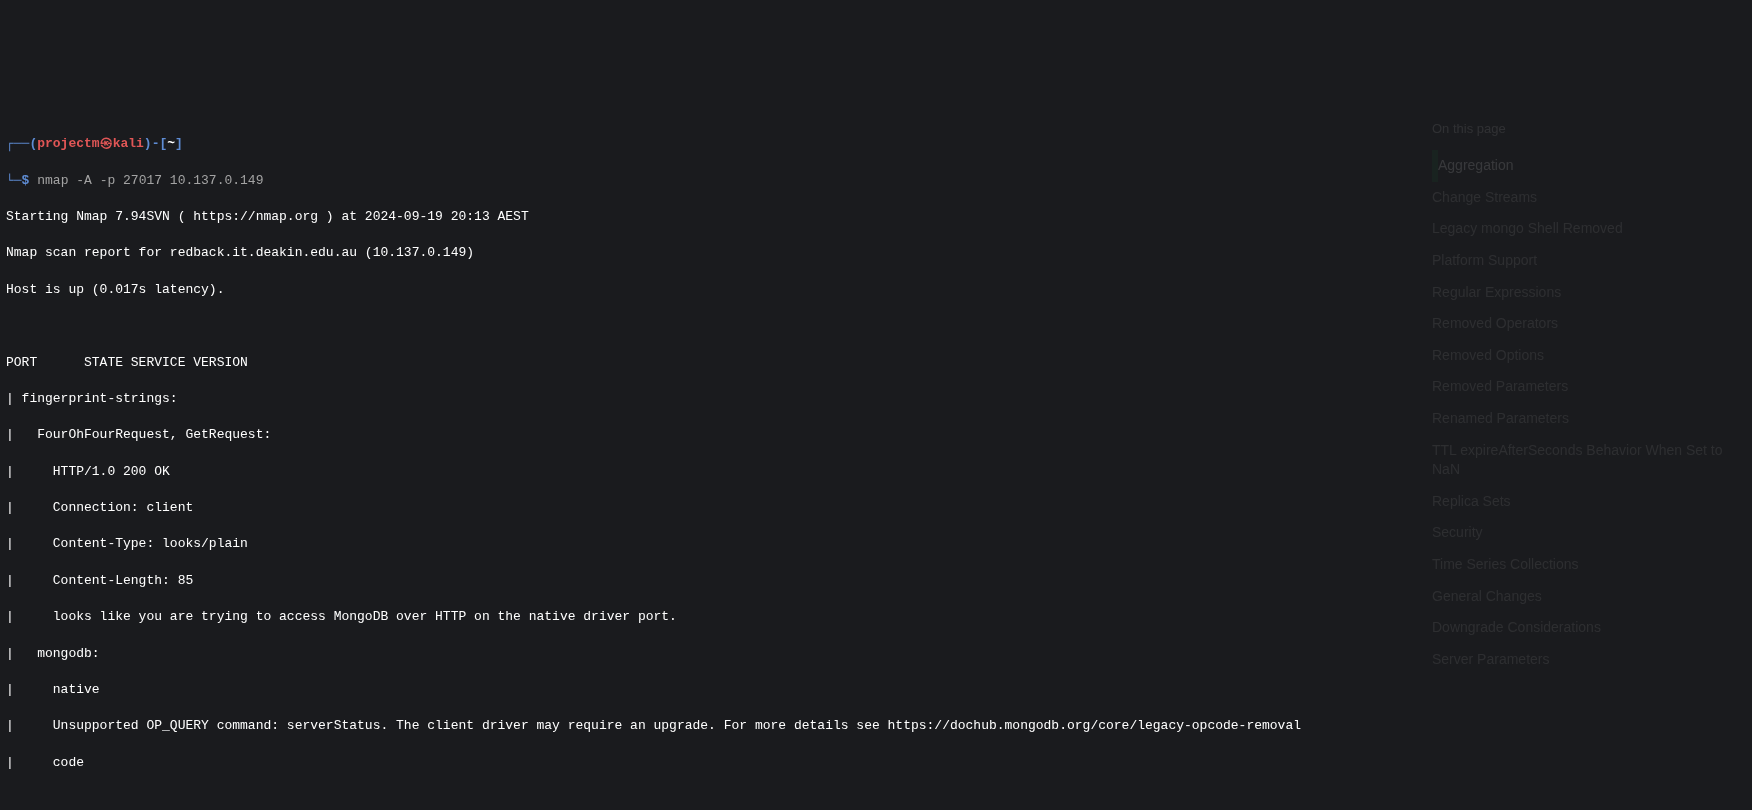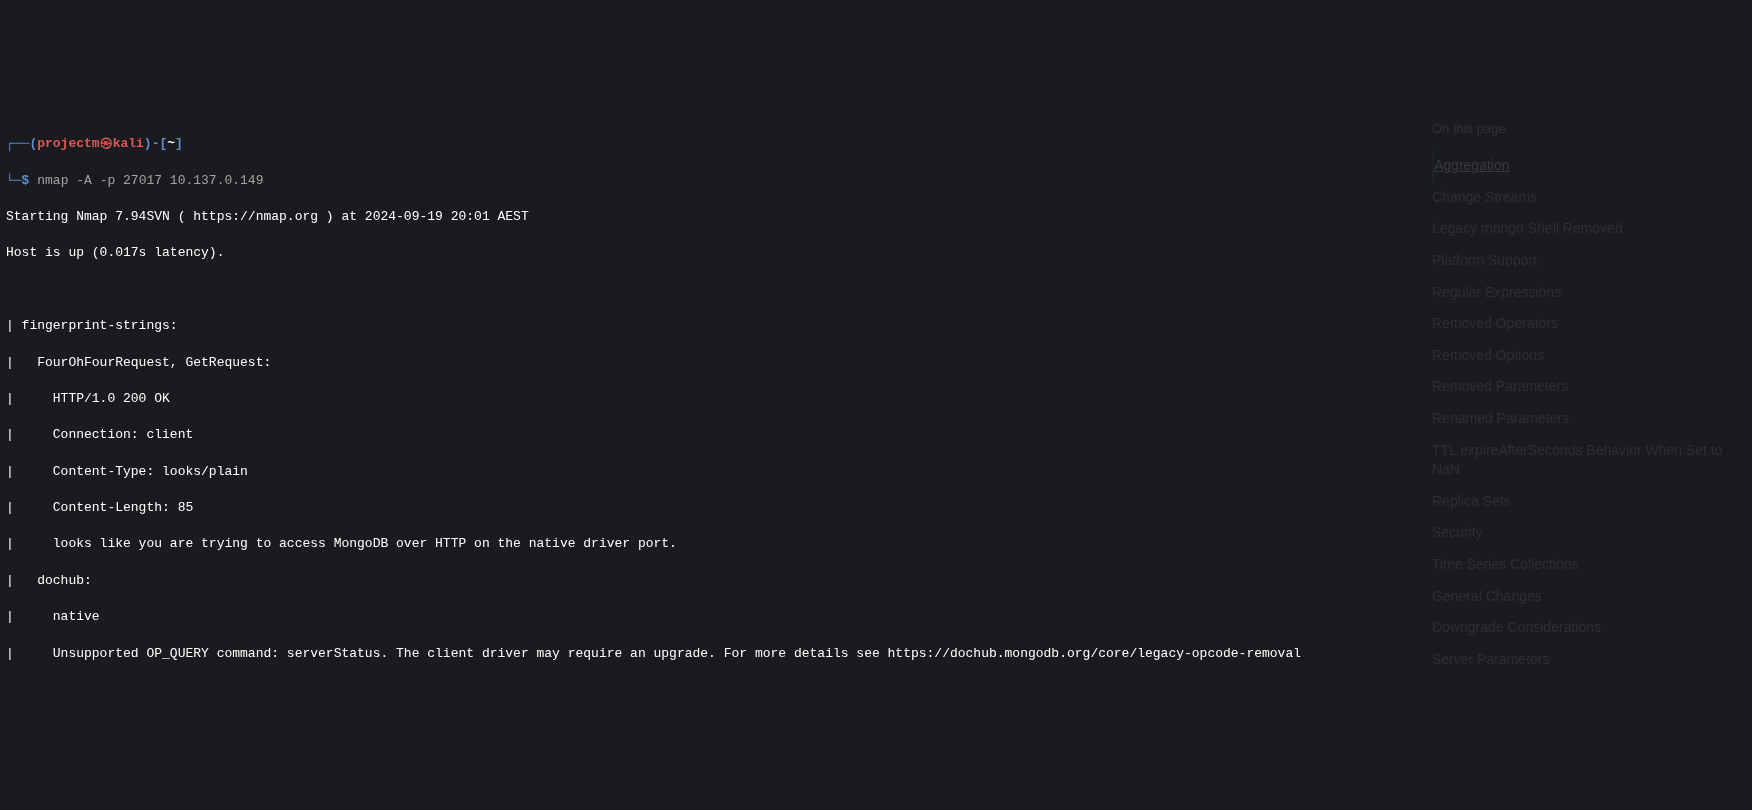--- a/index.html
+++ b/index.html
@@ -75,8 +75,7 @@
     }
     .toc-item.active {
       color: #ddd;
-      border-left: 2px solid #14532d;
-      text-decoration: underline;
+      border-left: 6px solid #14532d;
     }
     .terminal-line {
       display: block;

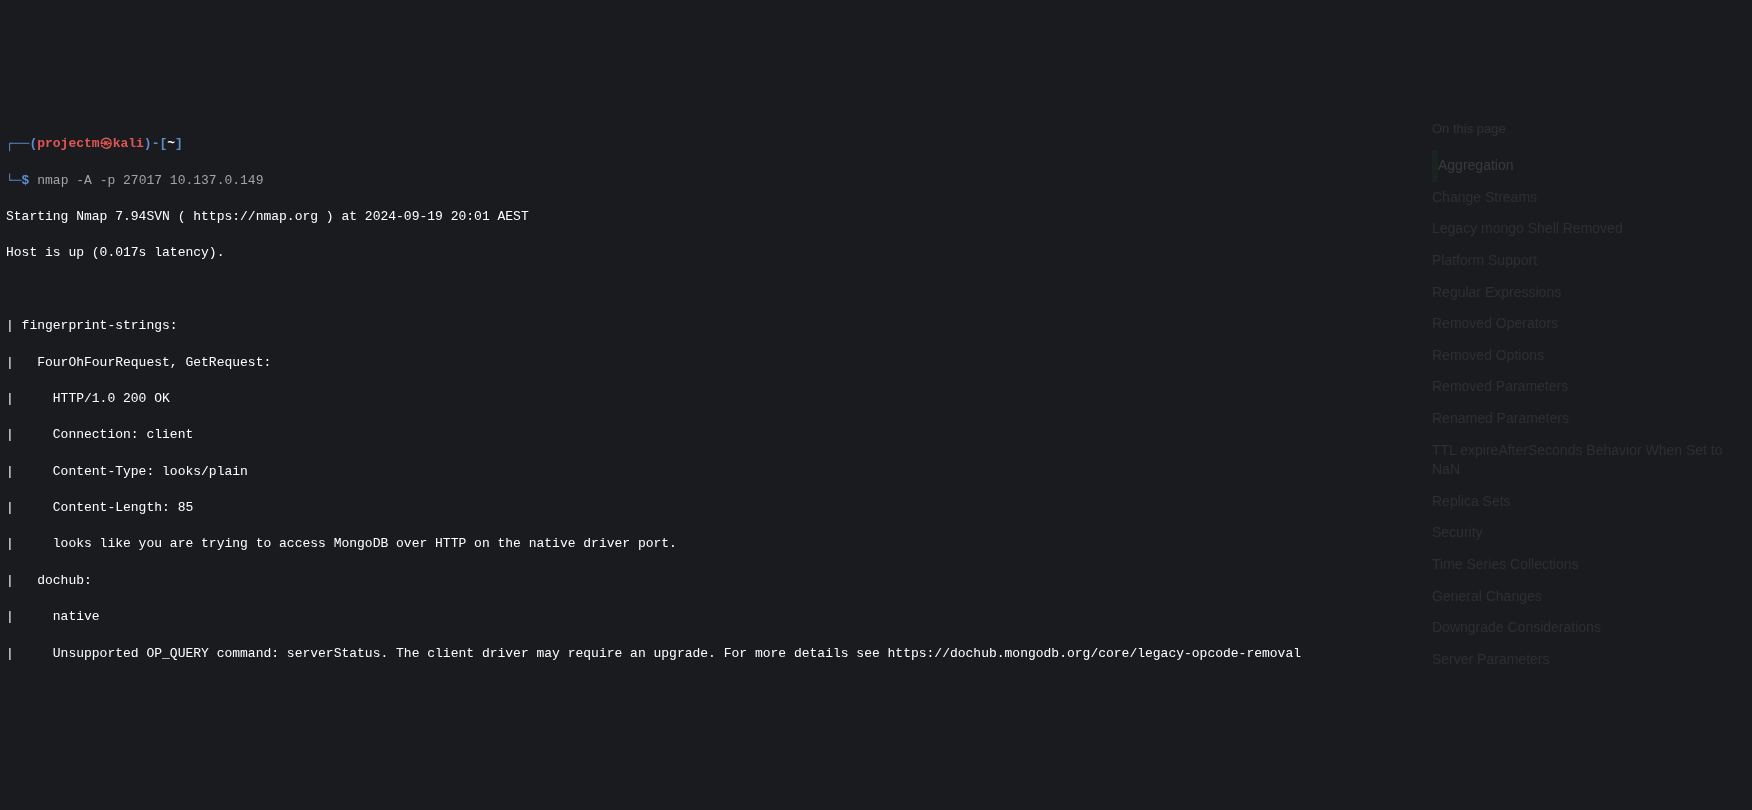--- a/index.html
+++ b/index.html
@@ -109,7 +109,7 @@
 <div class="terminal">
 <span class="terminal-line"><span class="prompt-paren">┌──(</span><span class="prompt-user">projectm</span><span class="prompt-at">㉿</span><span class="prompt-host">kali</span><span class="prompt-paren">)-[</span><span class="prompt-path">~</span><span class="prompt-paren">]</span></span>
 <span class="terminal-line"><span class="prompt-paren">└─</span><span class="prompt-dollar">$</span><span class="command"> </span><span class="command">nmap -A -p 27017 10.137.0.149</span></span>
-<span class="terminal-line output">Starting Nmap 7.94SVN ( https://nmap.org ) at 2024-09-19 20:01 AEST</span>
+<span class="terminal-line output">Starting Nmap 7.94SVN ( https://nmap.org ) at 2024-09-19 20:13 AEST</span>
 <span class="terminal-line output">Host is up (0.017s latency).</span>
 <span class="terminal-line output"> </span>
 <span class="terminal-line output">| fingerprint-strings:</span>

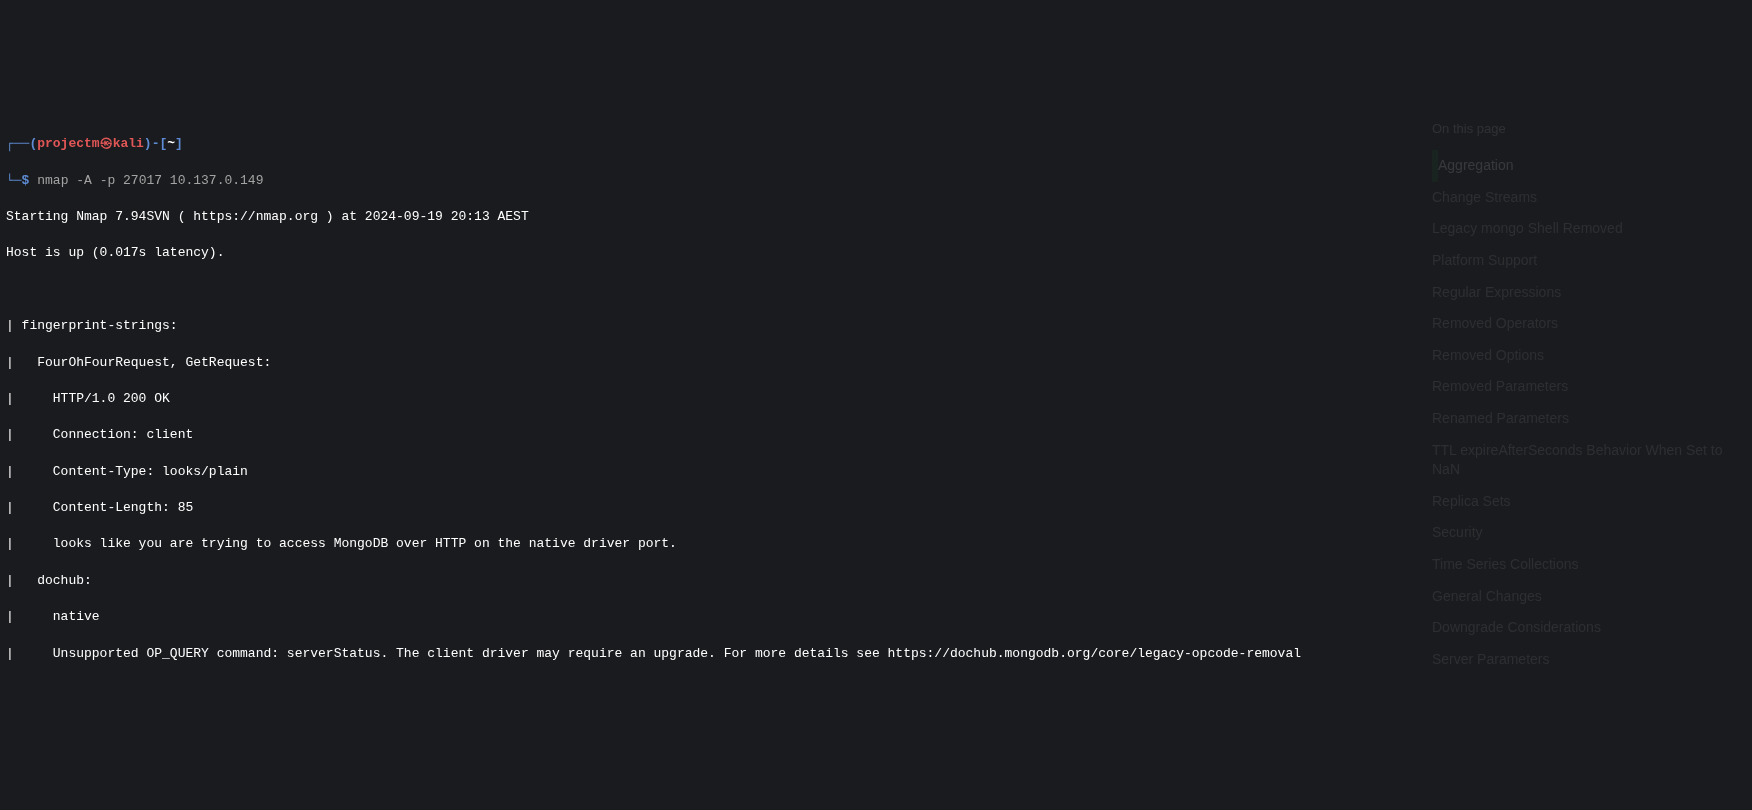--- a/index.html
+++ b/index.html
@@ -110,6 +110,7 @@
 <span class="terminal-line"><span class="prompt-paren">┌──(</span><span class="prompt-user">projectm</span><span class="prompt-at">㉿</span><span class="prompt-host">kali</span><span class="prompt-paren">)-[</span><span class="prompt-path">~</span><span class="prompt-paren">]</span></span>
 <span class="terminal-line"><span class="prompt-paren">└─</span><span class="prompt-dollar">$</span><span class="command"> </span><span class="command">nmap -A -p 27017 10.137.0.149</span></span>
 <span class="terminal-line output">Starting Nmap 7.94SVN ( https://nmap.org ) at 2024-09-19 20:13 AEST</span>
+<span class="terminal-line output">Nmap scan report for redback.it.deakin.edu.au (10.137.0.149)</span>
 <span class="terminal-line output">Host is up (0.017s latency).</span>
 <span class="terminal-line output"> </span>
 <span class="terminal-line output">| fingerprint-strings:</span>

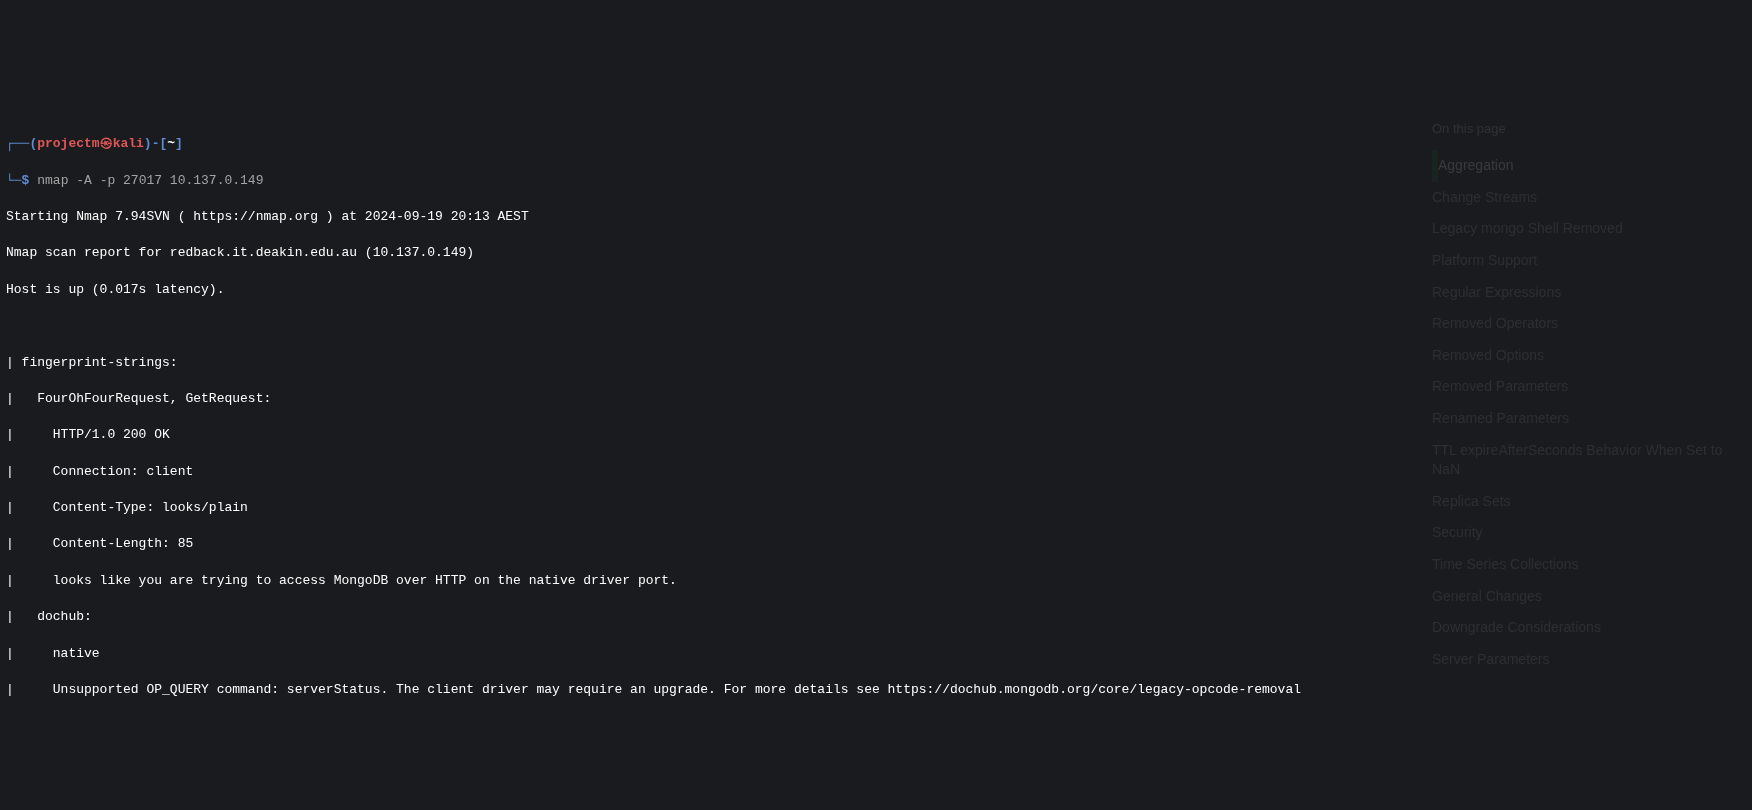--- a/index.html
+++ b/index.html
@@ -113,6 +113,7 @@
 <span class="terminal-line output">Nmap scan report for redback.it.deakin.edu.au (10.137.0.149)</span>
 <span class="terminal-line output">Host is up (0.017s latency).</span>
 <span class="terminal-line output"> </span>
+<span class="terminal-line output">PORT      STATE SERVICE VERSION</span>
 <span class="terminal-line output">| fingerprint-strings:</span>
 <span class="terminal-line output">|   FourOhFourRequest, GetRequest:</span>
 <span class="terminal-line output">|     HTTP/1.0 200 OK</span>

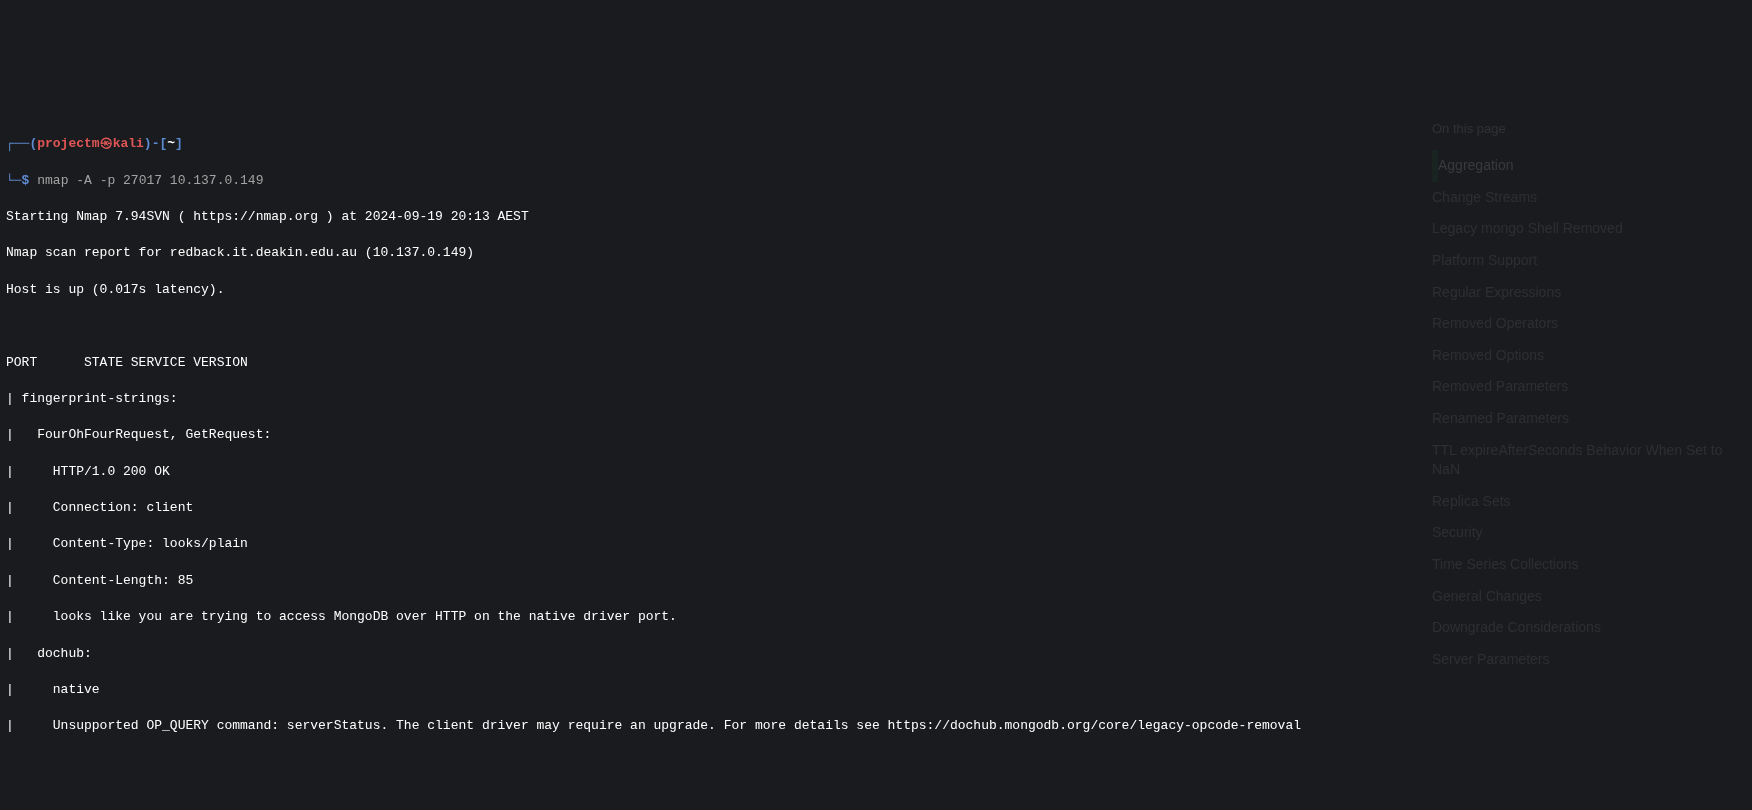--- a/index.html
+++ b/index.html
@@ -121,7 +121,7 @@
 <span class="terminal-line output">|     Content-Type: looks/plain</span>
 <span class="terminal-line output">|     Content-Length: 85</span>
 <span class="terminal-line output">|     looks like you are trying to access MongoDB over HTTP on the native driver port.</span>
-<span class="terminal-line output">|   dochub:</span>
+<span class="terminal-line output">|   mongodb:</span>
 <span class="terminal-line output">|     native</span>
 <span class="terminal-line output">|     Unsupported OP_QUERY command: serverStatus. The client driver may require an upgrade. For more details see https://dochub.mongodb.org/core/legacy-opcode-removal</span>
 

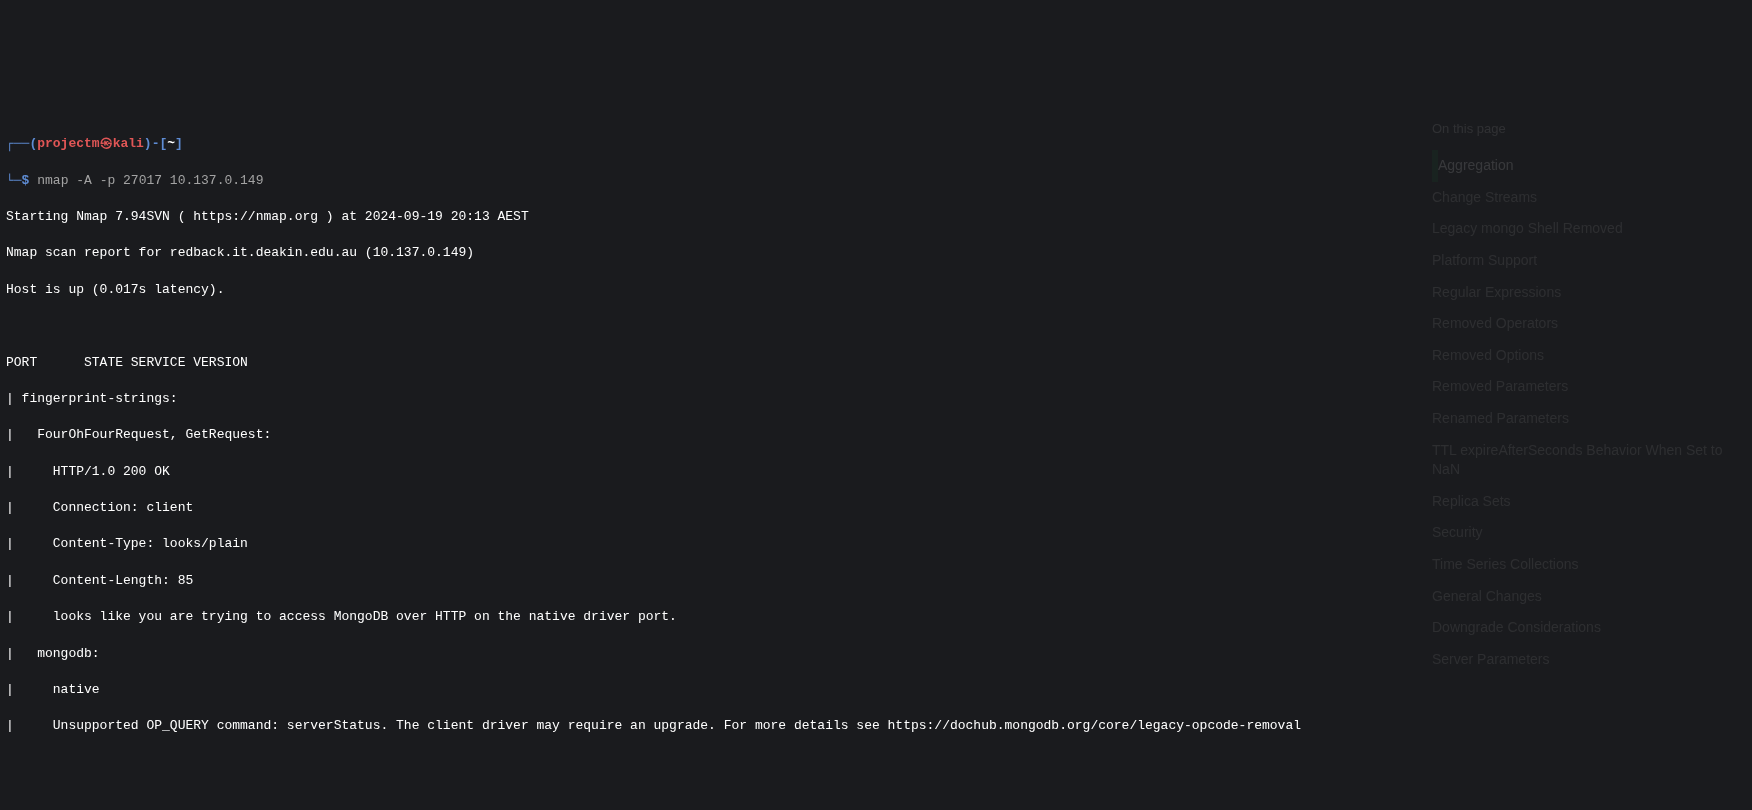--- a/index.html
+++ b/index.html
@@ -124,6 +124,7 @@
 <span class="terminal-line output">|   mongodb:</span>
 <span class="terminal-line output">|     native</span>
 <span class="terminal-line output">|     Unsupported OP_QUERY command: serverStatus. The client driver may require an upgrade. For more details see https://dochub.mongodb.org/core/legacy-opcode-removal</span>
+<span class="terminal-line output">|     code</span>
 
 
 

